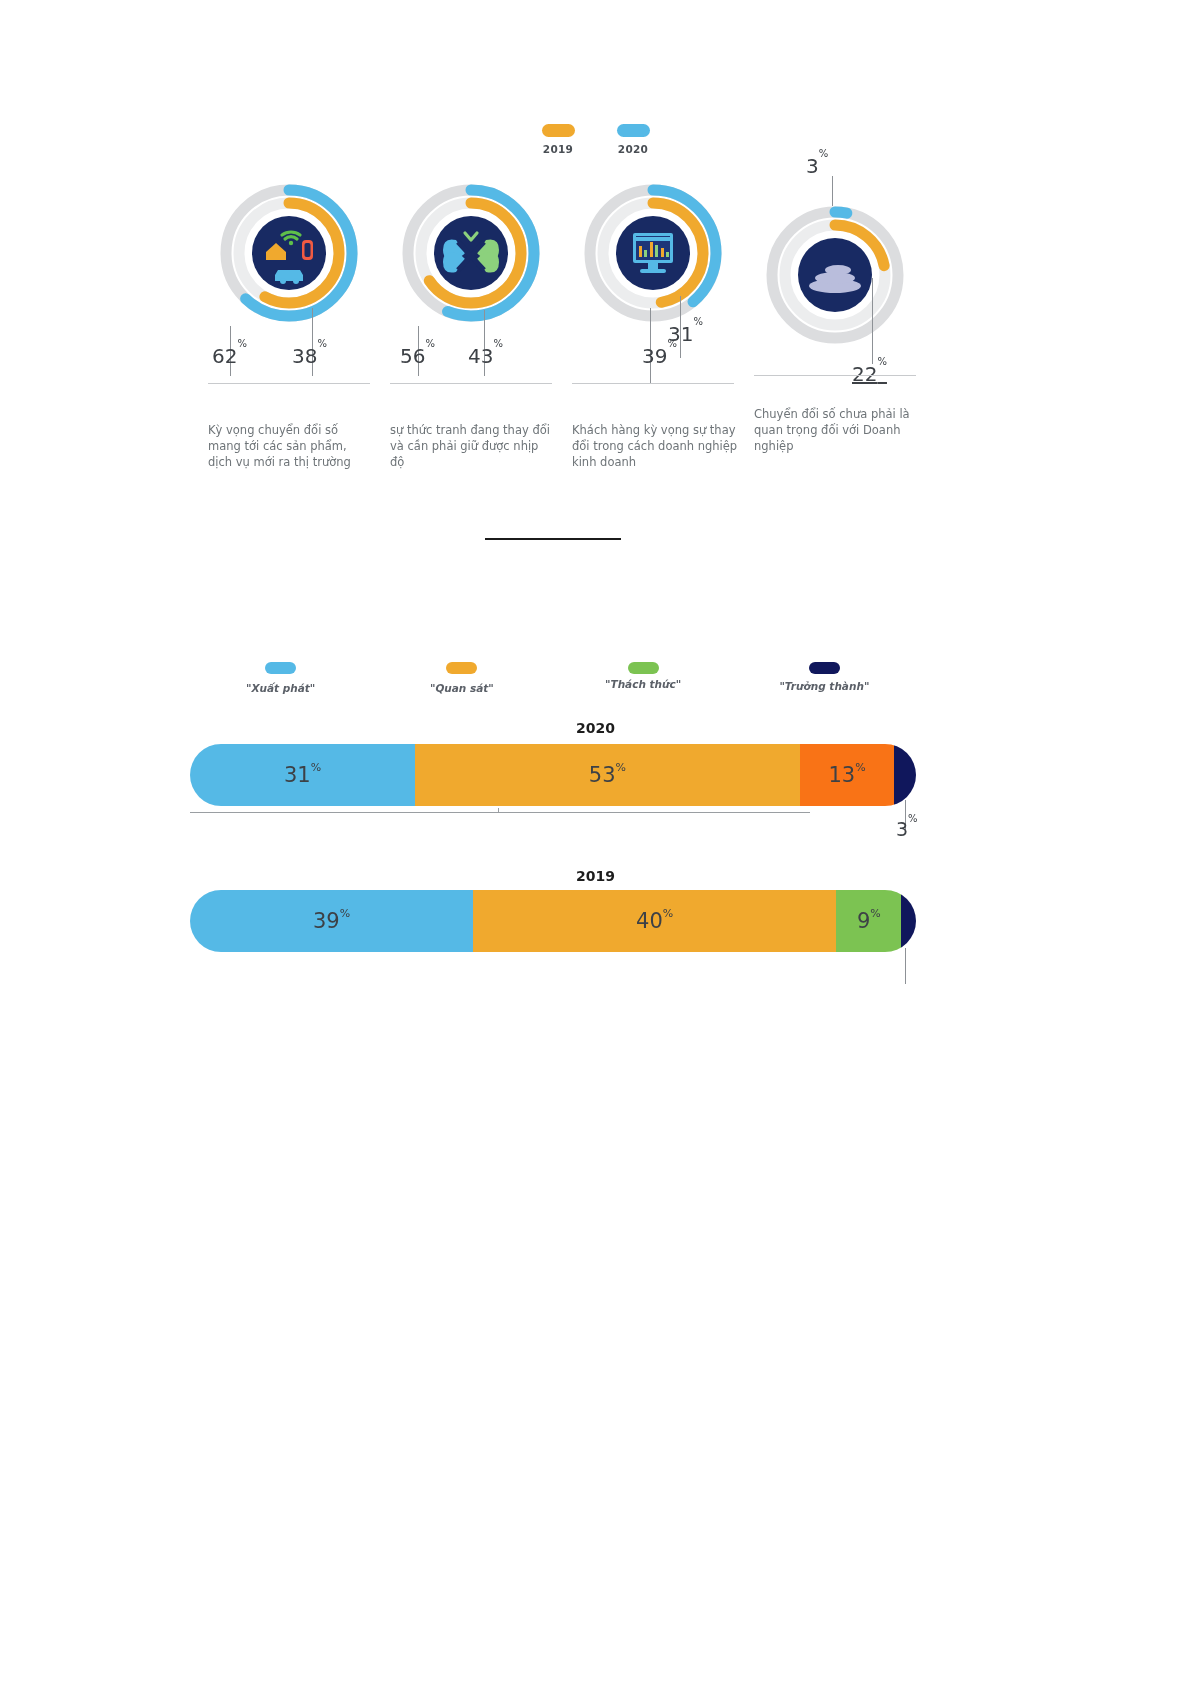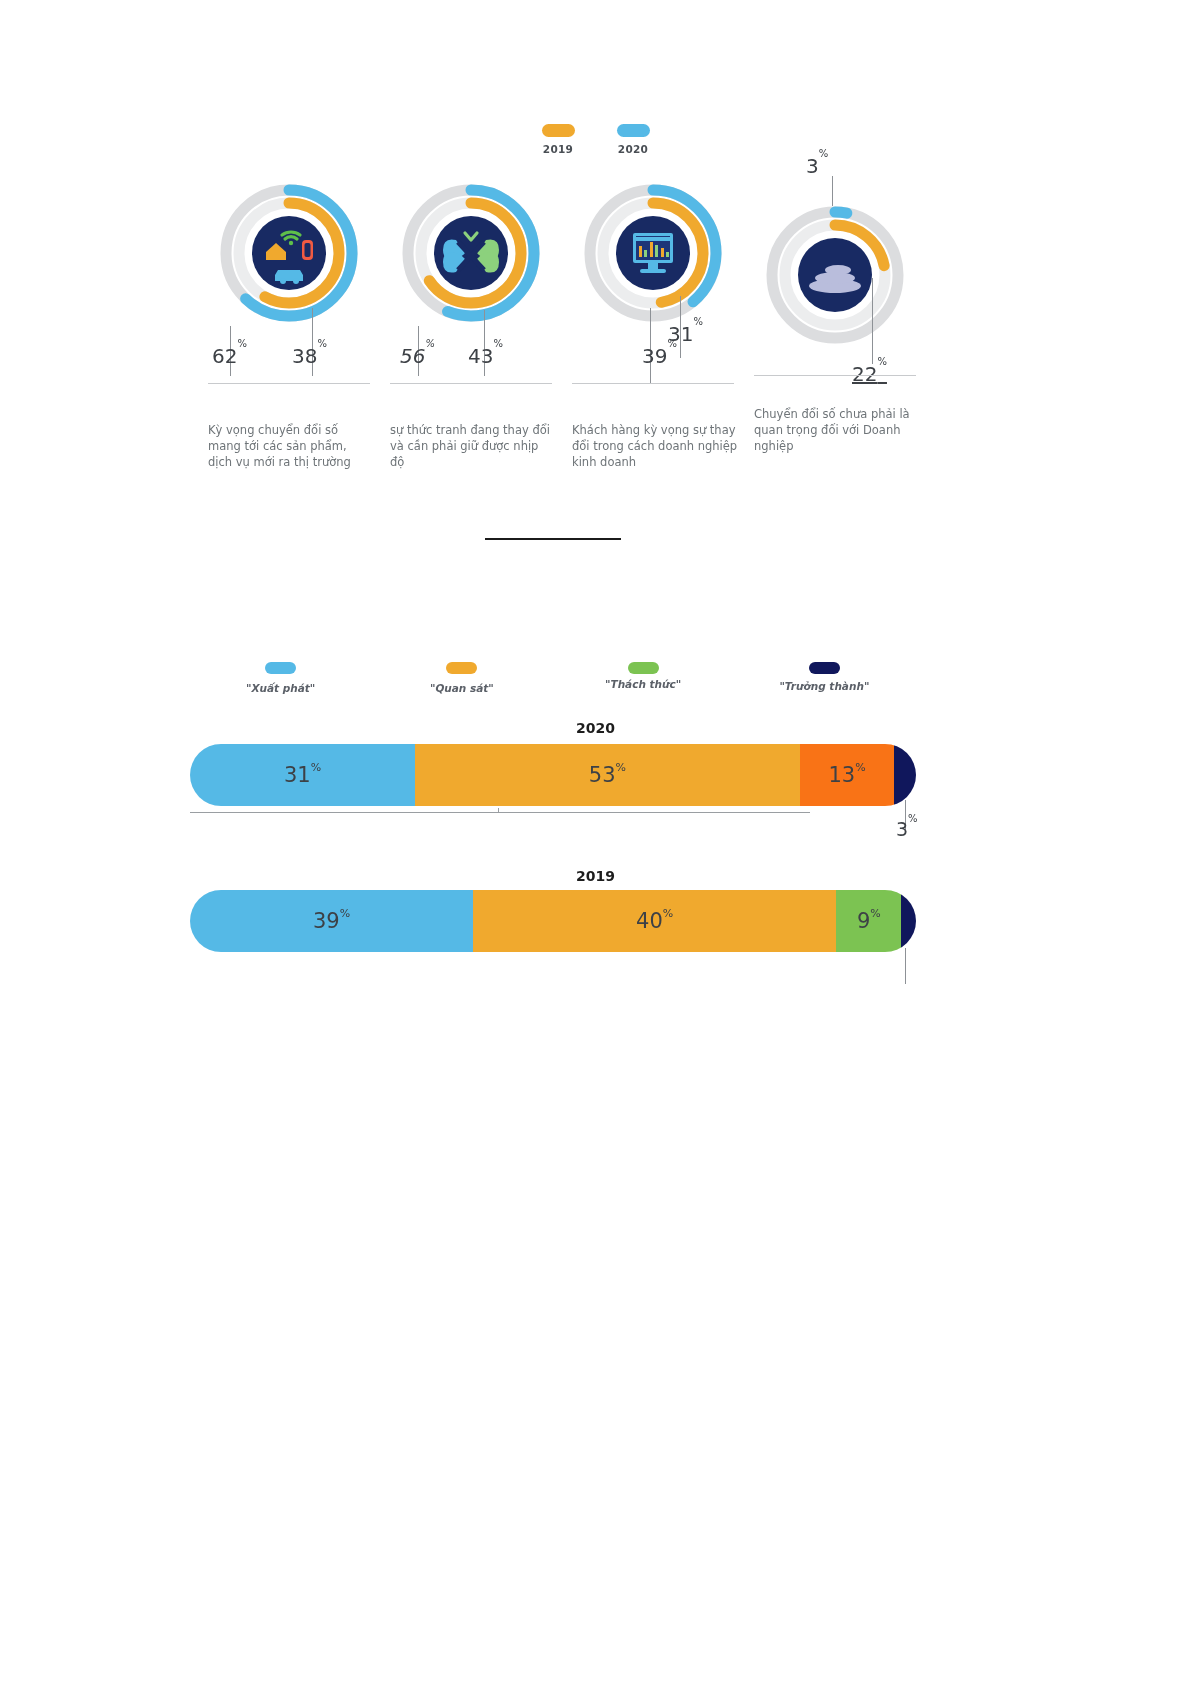--- a/index.html
+++ b/index.html
@@ -311,7 +311,7 @@
       <span class="leader" style="left:38px;top:148px;height:50px;"></span>
       <span class="leader" style="left:104px;top:132px;height:66px;"></span>
       <div class="pct-row">
-        <span class="pct" style="left:20px;font-style:italic;"><span>56</span><sup>%</sup></span>
+        <span class="pct" style="left:20px;"><span>56</span><sup>%</sup></span>
         <span class="pct" style="left:88px;"><span>43</span><sup>%</sup></span>
       </div>
       <span class="cap-rule"></span>

